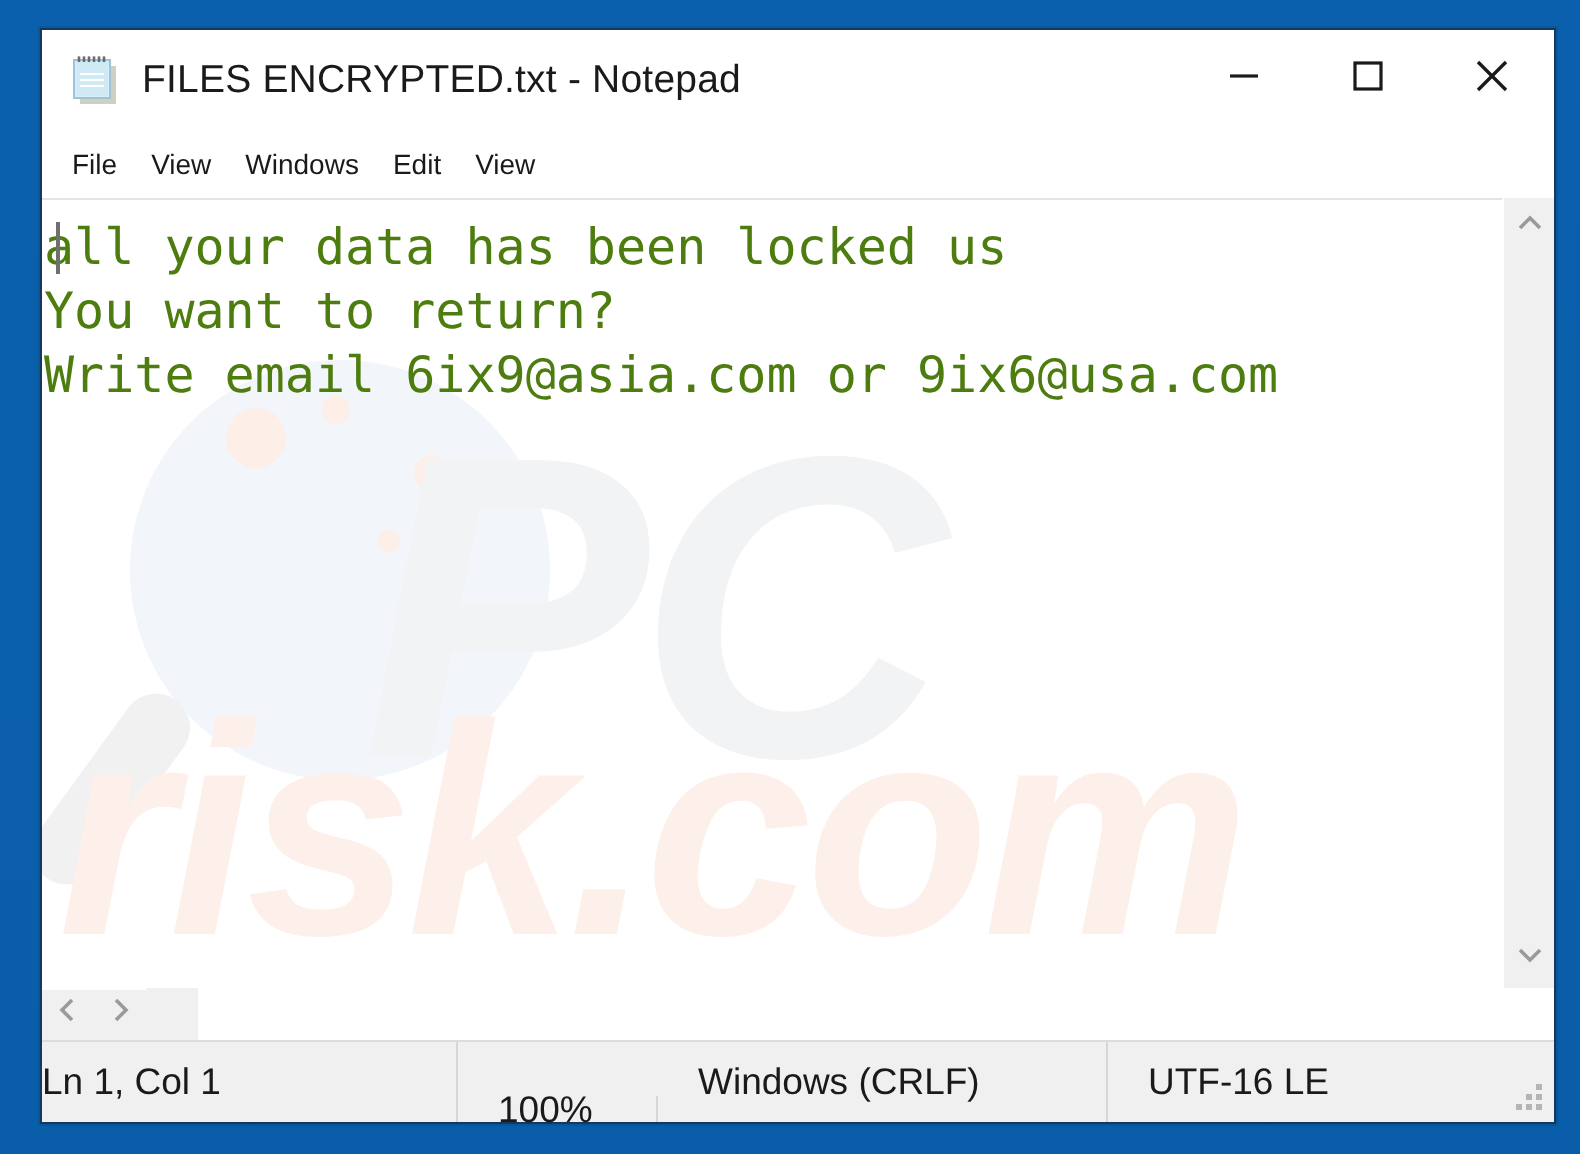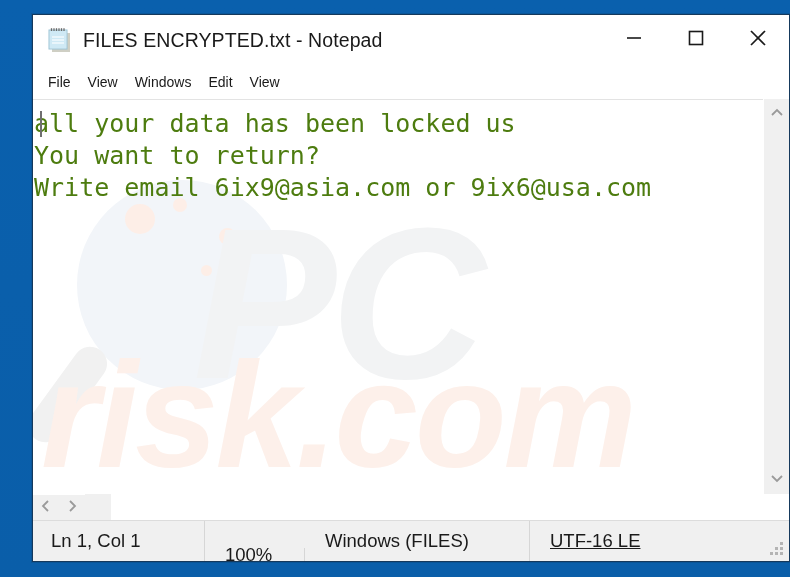--- a/index.html
+++ b/index.html
@@ -25,7 +25,7 @@
   
   #notepad-window {
     position: absolute;
-    left: 32px;
+    left: 20px;
     top: 14px;
     width: 758px;
     height: 548px;

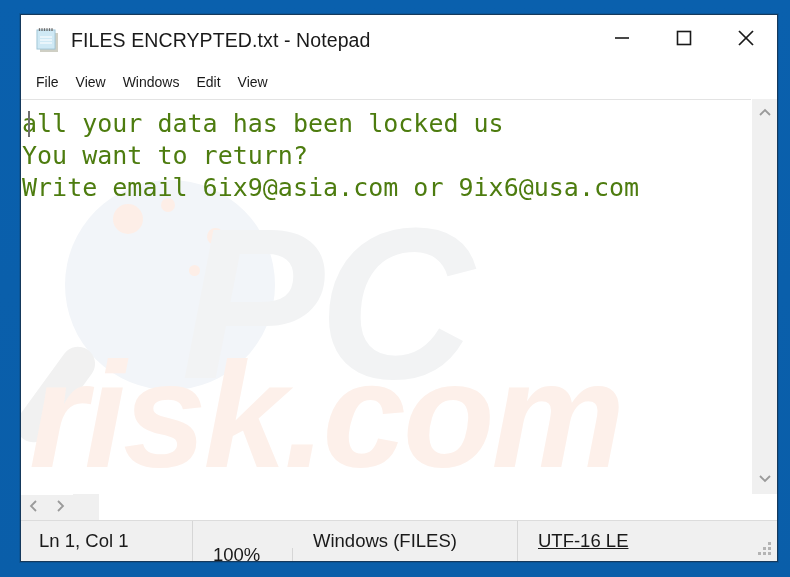--- a/index.html
+++ b/index.html
@@ -262,7 +262,7 @@
     box-sizing: border-box;
     white-space: nowrap;
   }
-  #status-position { width: 172px; padding-left: 18px; }
+  #status-position { width: 208px; }
   #status-zoom { width: 100px; padding-left: 20px; margin-top: 27px; }
   #status-lineending { width: 225px; padding-left: 20px; }
   #status-encoding { flex: 1 1 auto; padding-left: 20px; border-right: none; text-decoration: underline; }

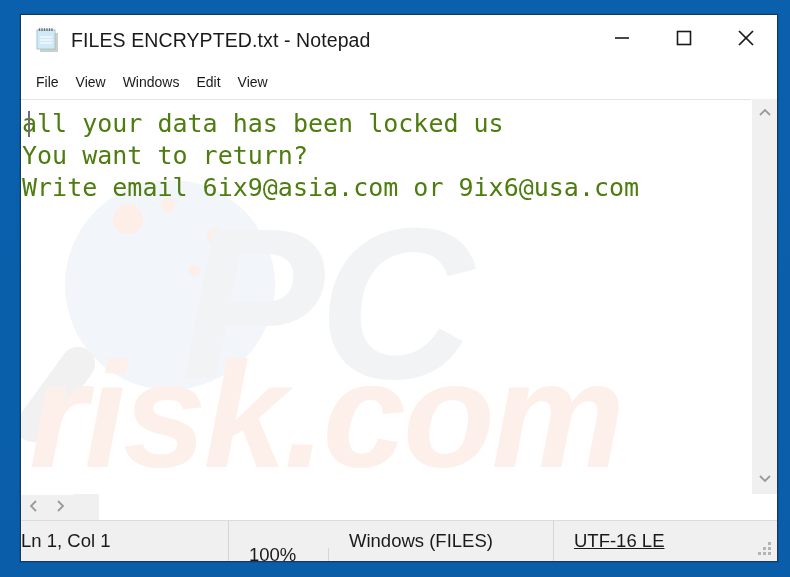--- a/index.html
+++ b/index.html
@@ -408,7 +408,7 @@
     <div id="status-bar">
       <div class="status-cell" id="status-position">Ln 1, Col 1</div>
       <div class="status-cell" id="status-zoom">100%</div>
-      <div class="status-cell" id="status-lineending">Windows (FILES)</div>
+      <div class="status-cell" id="status-lineending">Windows (CRLF)</div>
       <div class="status-cell" id="status-encoding">UTF-16 LE</div>
       <div id="resize-grip">
         <div class="grip-dot" style="right:0px;  bottom:0px;"></div>

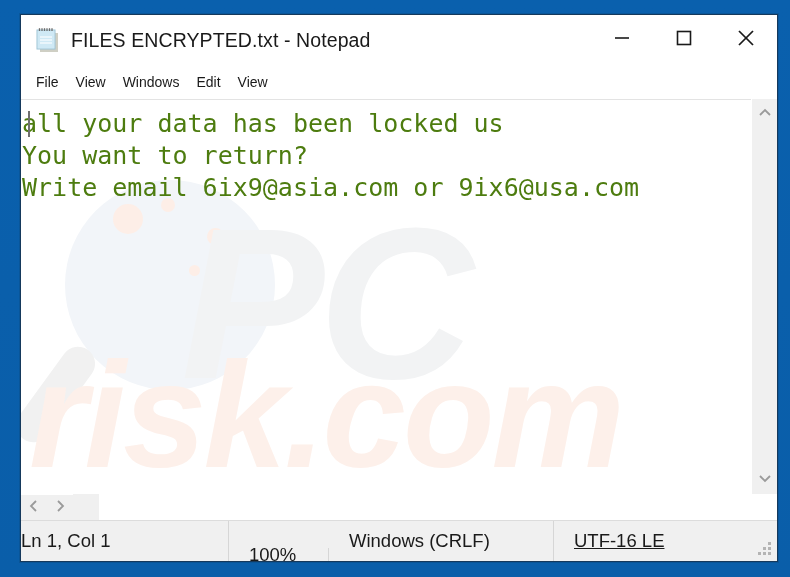--- a/index.html
+++ b/index.html
@@ -265,7 +265,7 @@
   #status-position { width: 208px; }
   #status-zoom { width: 100px; padding-left: 20px; margin-top: 27px; }
   #status-lineending { width: 225px; padding-left: 20px; }
-  #status-encoding { flex: 1 1 auto; padding-left: 20px; border-right: none; text-decoration: underline; }
+  #status-encoding { flex: 1 1 auto; padding-left: 20px; border-right: none; }
   #resize-grip {
     position: absolute;
     right: 6px;

